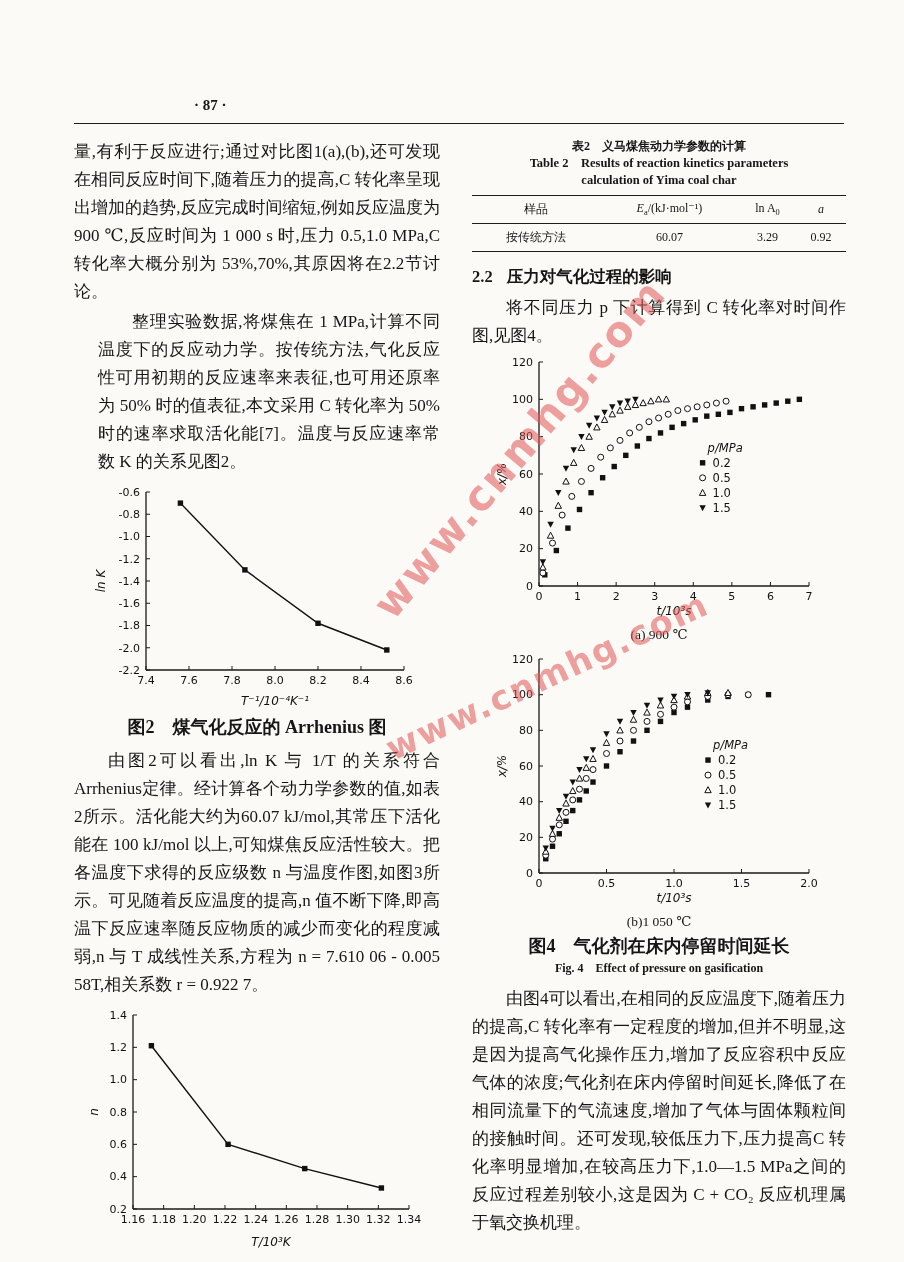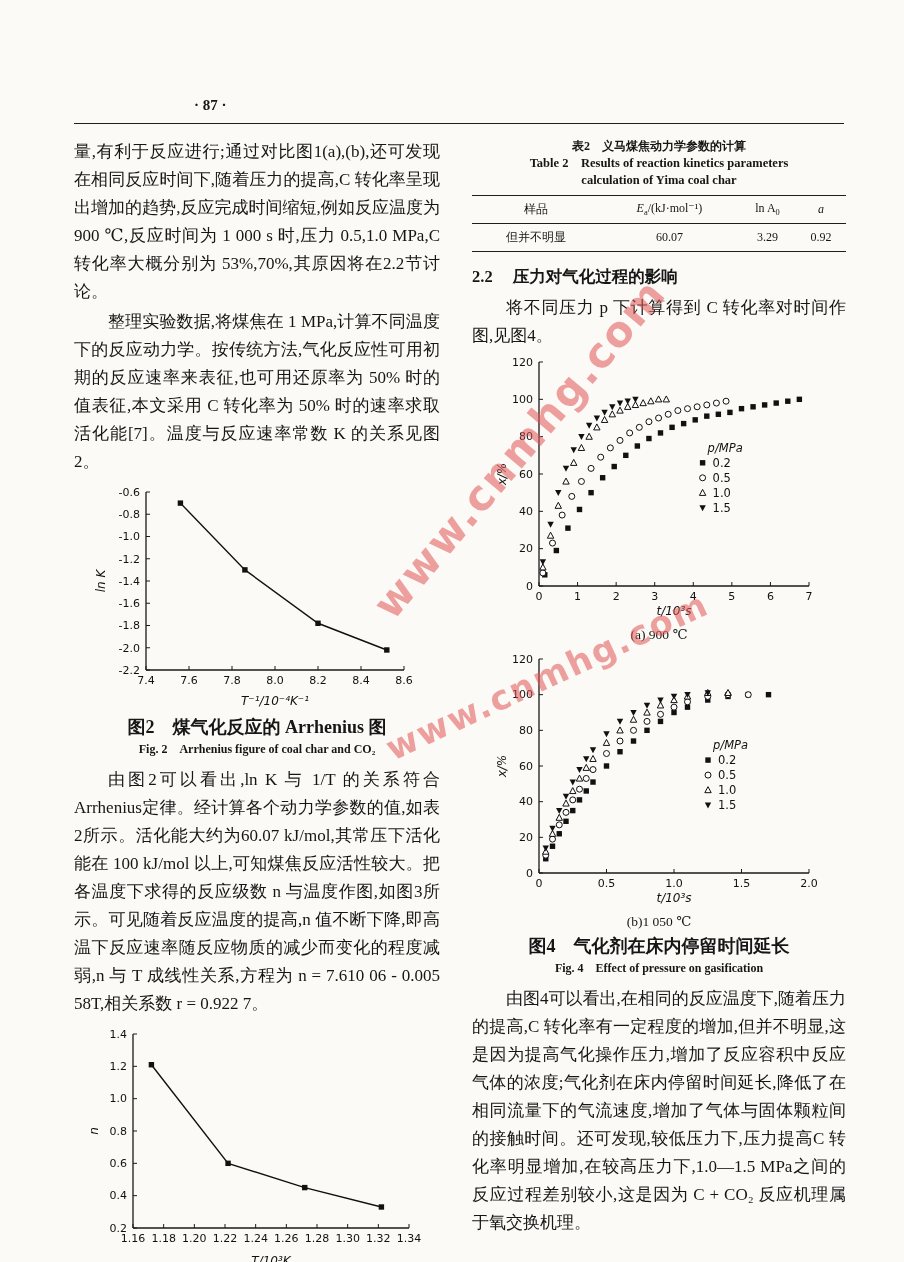--- a/index.html
+++ b/index.html
@@ -180,7 +180,7 @@
           </thead>
           <tbody>
             <tr>
-              <td>但并不明显</td>
+              <td>按传统方法</td>
               <td>60.07</td>
               <td>3.29</td>
               <td>0.92</td>

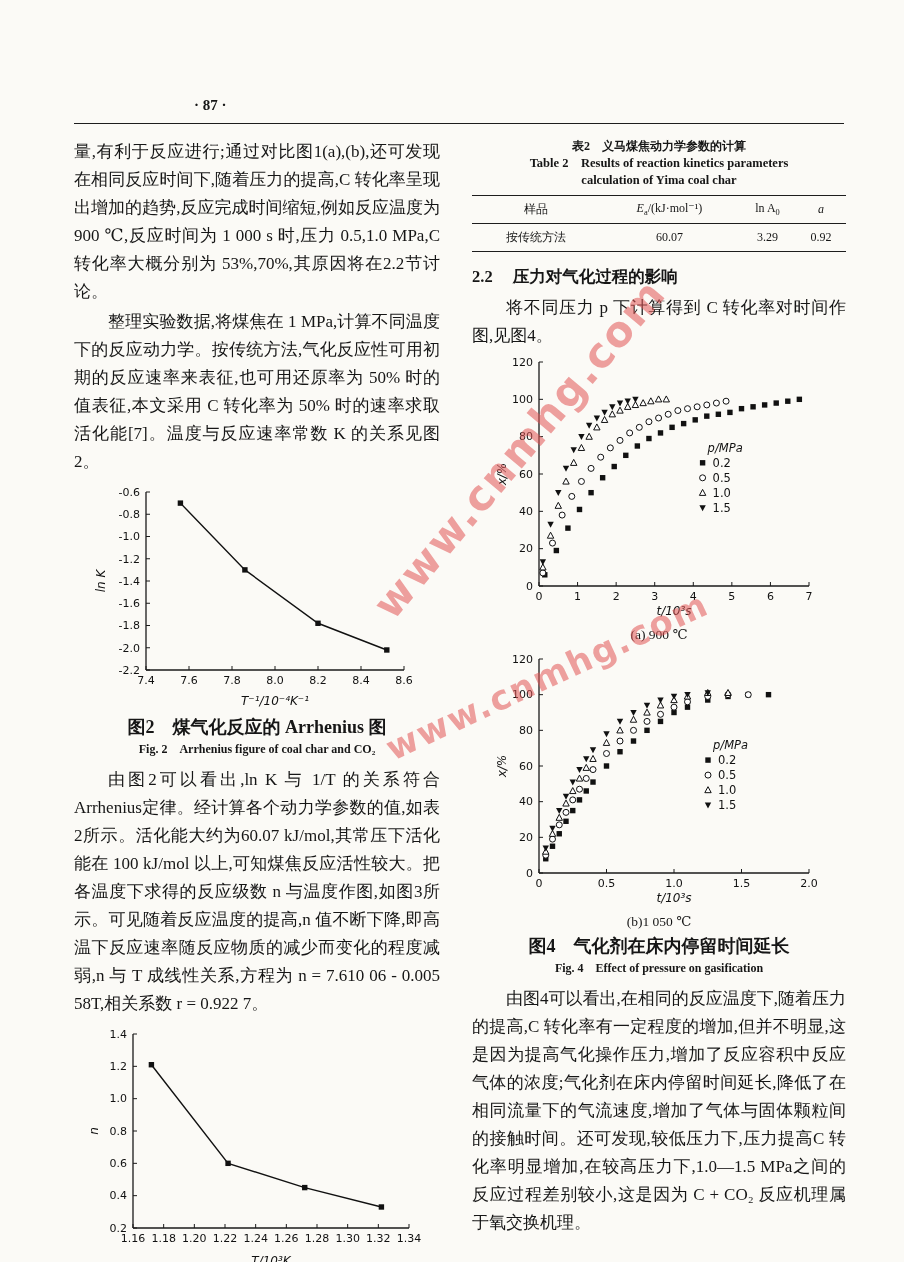--- a/index.html
+++ b/index.html
@@ -32,7 +32,7 @@
   table.kinetics thead tr { border-top:1.6px solid #1d1d1d; border-bottom:1px solid #1d1d1d; }
   table.kinetics tbody tr { border-bottom:1.6px solid #1d1d1d; }
   .sec-heading { font-weight:bold; font-size:16.5px; margin:4px 0 6px 0; }
-  .sec-heading .sec-num { margin-right:20px;text-align:right; }
+  .sec-heading .sec-num { margin-right:14px;text-align:right; }
   .watermark {
     position:absolute; pointer-events:none; z-index:5;
     font-family:"DejaVu Sans",sans-serif; font-weight:bold;

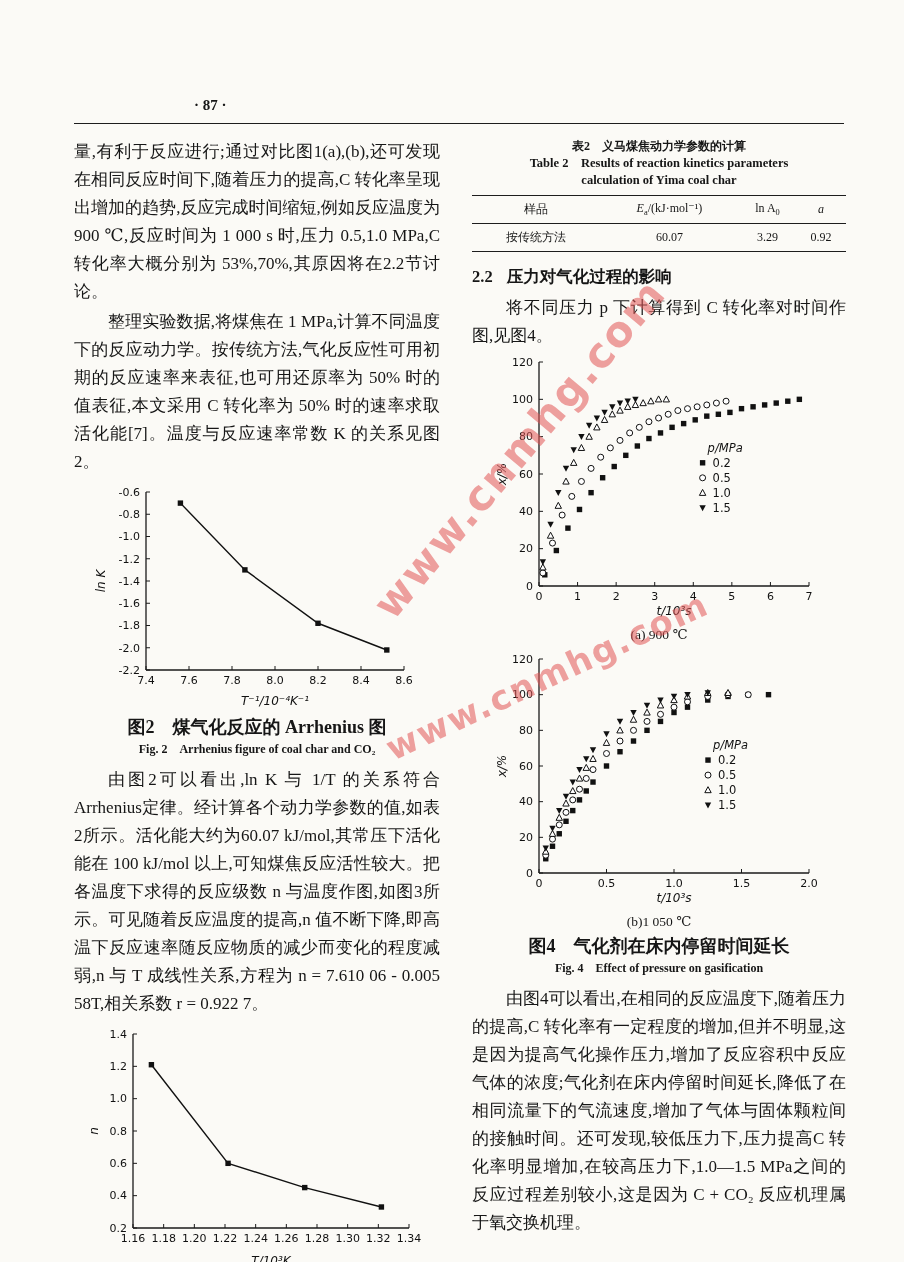--- a/index.html
+++ b/index.html
@@ -60,7 +60,7 @@
 
     <div class="col-left">
       <p class="body noindent">量,有利于反应进行;通过对比图1(a),(b),还可发现在相同反应时间下,随着压力的提高,C 转化率呈现出增加的趋势,反应完成时间缩短,例如反应温度为 900 ℃,反应时间为 1 000 s 时,压力 0.5,1.0 MPa,C 转化率大概分别为 53%,70%,其原因将在2.2节讨论。</p>
-      <p class="body" style="margin-top:2px;">整理实验数据,将煤焦在 1 MPa,计算不同温度下的反应动力学。按传统方法,气化反应性可用初期的反应速率来表征,也可用还原率为 50% 时的值表征,本文采用 C 转化率为 50% 时的速率求取活化能[7]。温度与反应速率常数 K 的关系见图2。</p>
+      <p class="body" style="margin-top:2px;margin-left:24px;">整理实验数据,将煤焦在 1 MPa,计算不同温度下的反应动力学。按传统方法,气化反应性可用初期的反应速率来表征,也可用还原率为 50% 时的值表征,本文采用 C 转化率为 50% 时的速率求取活化能[7]。温度与反应速率常数 K 的关系见图2。</p>
 
       <div class="fig-block">
         <div class="chart"><svg width="330" height="228" viewBox="0 0 330 228">

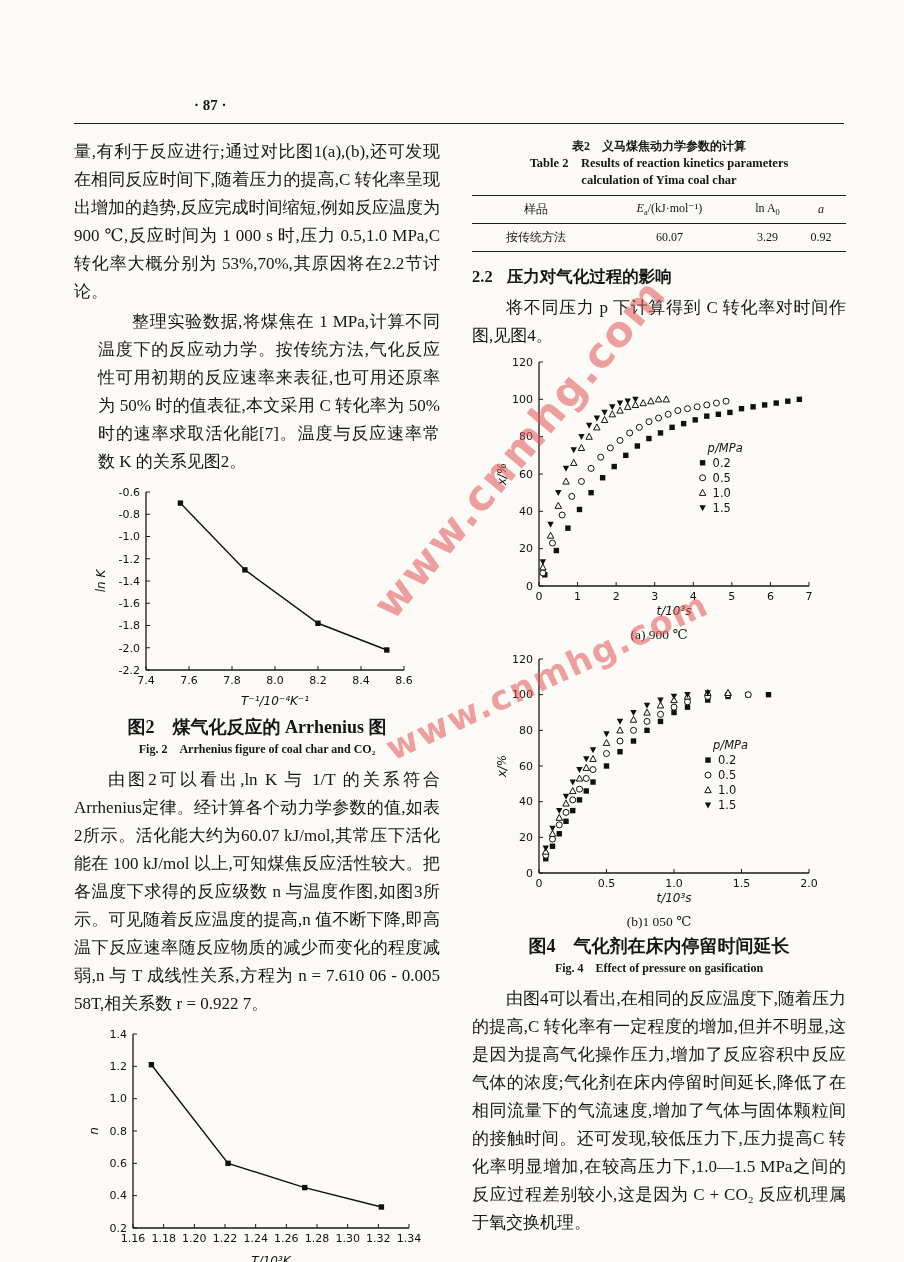--- a/index.html
+++ b/index.html
@@ -107,7 +107,6 @@
               <rect x="292.09999999999997" y="165.275" width="5.4" height="5.4" fill="#111"></rect>
             </svg></div>
         <div class="fig-cap-cn">图2　煤气化反应的 Arrhenius 图</div>
-        <div class="fig-cap-en">Fig. 2　Arrhenius figure of coal char and CO₂</div>
       </div>
 
       <p class="body" style="margin-top:6px;">由图2可以看出,ln K 与 1/T 的关系符合 Arrhenius定律。经计算各个动力学参数的值,如表2所示。活化能大约为60.07 kJ/mol,其常压下活化能在 100 kJ/mol 以上,可知煤焦反应活性较大。把各温度下求得的反应级数 n 与温度作图,如图3所示。可见随着反应温度的提高,n 值不断下降,即高温下反应速率随反应物质的减少而变化的程度减弱,n 与 T 成线性关系,方程为 n = 7.610 06 - 0.005 58T,相关系数 r = 0.922 7。</p>

